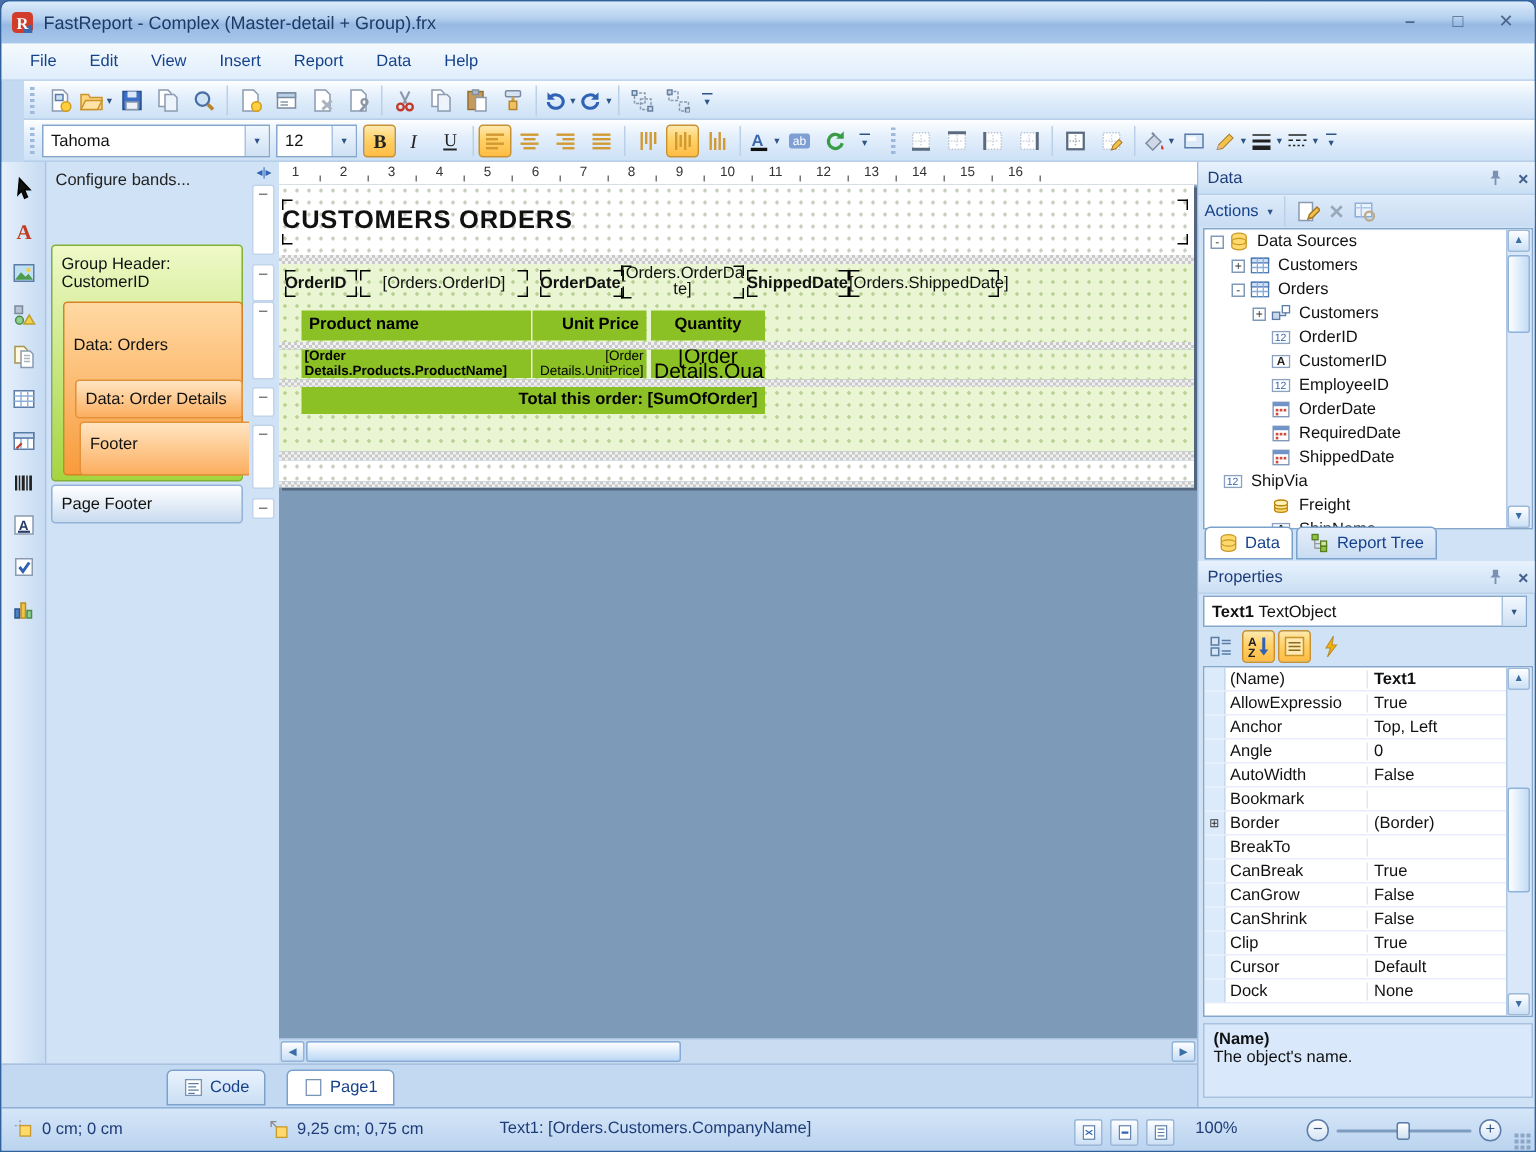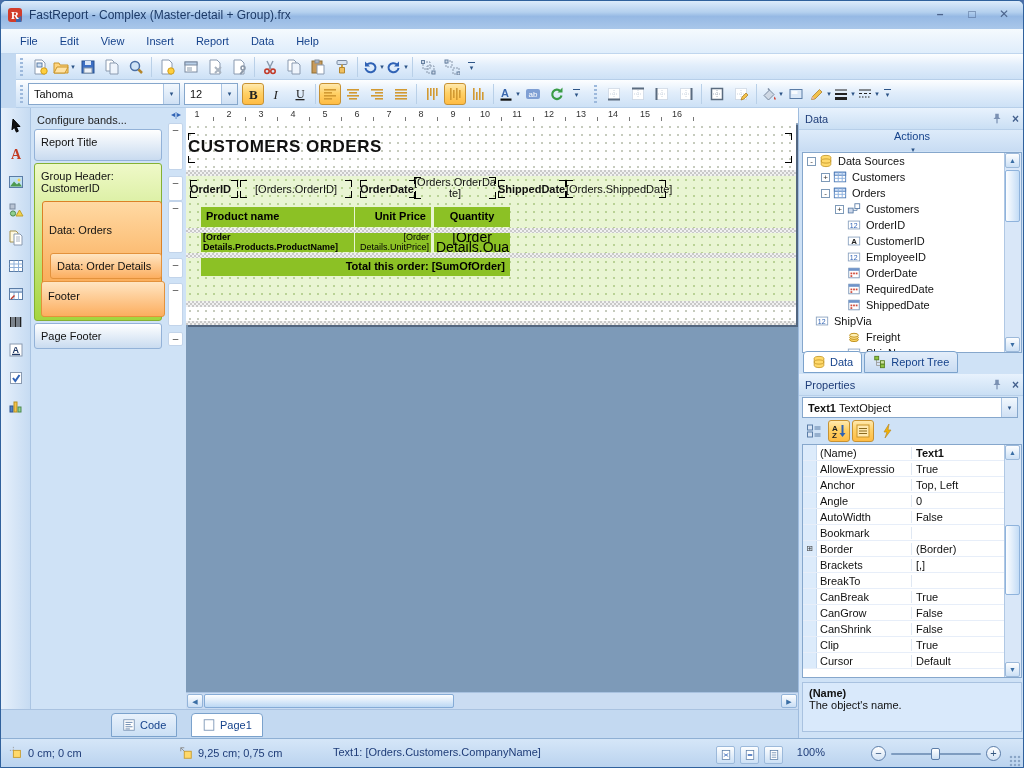--- a/index.html
+++ b/index.html
@@ -686,9 +686,6 @@
 
   <div id="bandpanel">
     <div id="bandheader">Configure bands...</div>
-    <div class="bandbox bb-blue" style="left:3px;top:21px;width:128px;height:32px">
-      <span>Report Title</span>
-    </div>
     <div class="bandbox bb-green" style="left:3px;top:55px;width:128px;height:158px">
       <span style="display:block;width:100px">Group Header: CustomerID</span>
     </div>

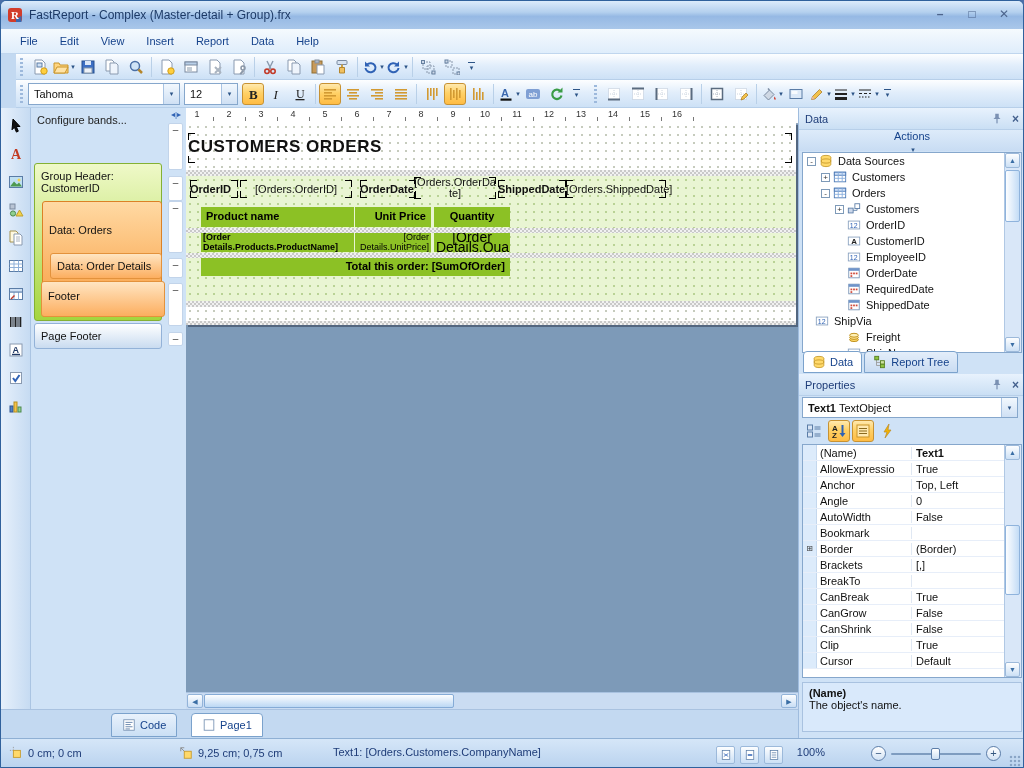--- a/index.html
+++ b/index.html
@@ -97,7 +97,7 @@
   .pclose{color:#44618e;font-weight:bold;font-size:12px;margin-left:8px;}
   #datapanel{top:107px;height:266px;}
   #dactions{height:21px;display:flex;align-items:center;padding:0 4px;gap:4px;color:#15428b;
-    background:linear-gradient(#ddebfa,#c8dcf3);flex-direction:column;}
+    background:linear-gradient(#ddebfa,#c8dcf3);}
   #dtree{position:absolute;left:3px;top:44px;right:3px;height:199px;background:#fff;border:1px solid #86a7cc;overflow:hidden;}
   .trow{display:flex;height:16px;align-items:center;white-space:nowrap;}
   .texp{width:9px;height:9px;border:1px solid #7e9ab8;background:#fff;font-size:8px;line-height:7px;text-align:center;

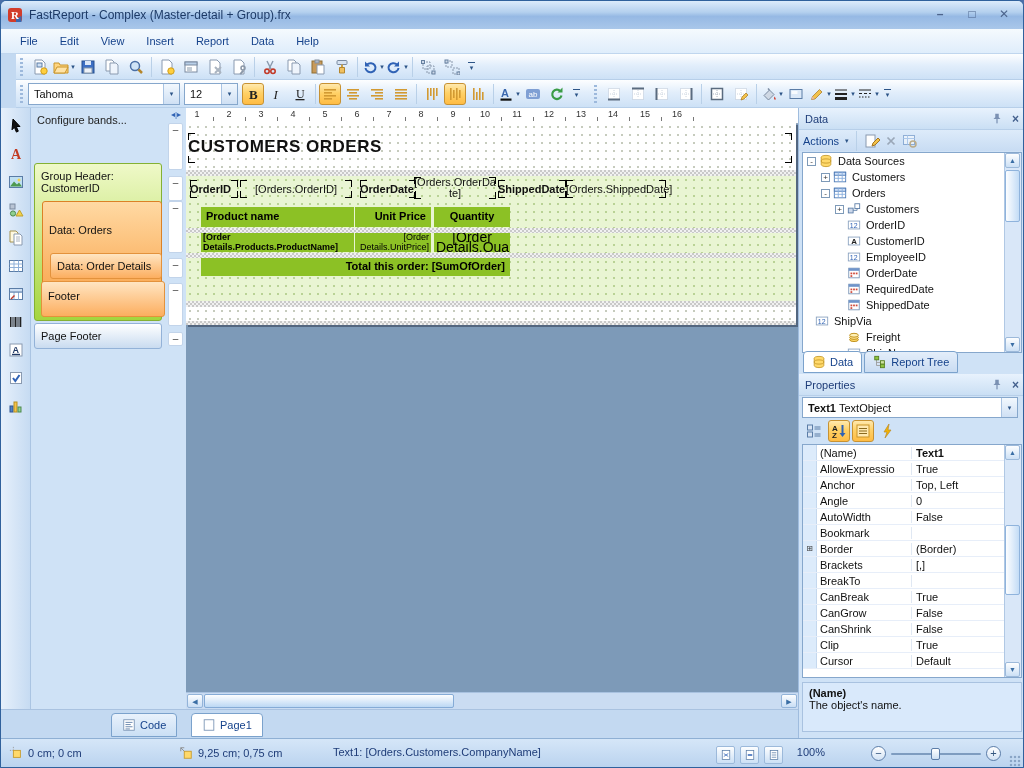--- a/index.html
+++ b/index.html
@@ -695,7 +695,7 @@
     <div class="bandbox bb-orange2" style="left:19px;top:145px;width:112px;height:26px;padding-top:6px">
       <span>Data: Order Details</span>
     </div>
-    <div class="bandbox bb-orange2" style="left:10px;top:173px;width:124px;height:36px;padding-top:8px">
+    <div class="bandbox bb-orange2" style="left:22px;top:173px;width:124px;height:36px;padding-top:8px">
       <span>Footer</span>
     </div>
     <div class="bandbox bb-blue" style="left:3px;top:215px;width:128px;height:26px;padding-top:6px">

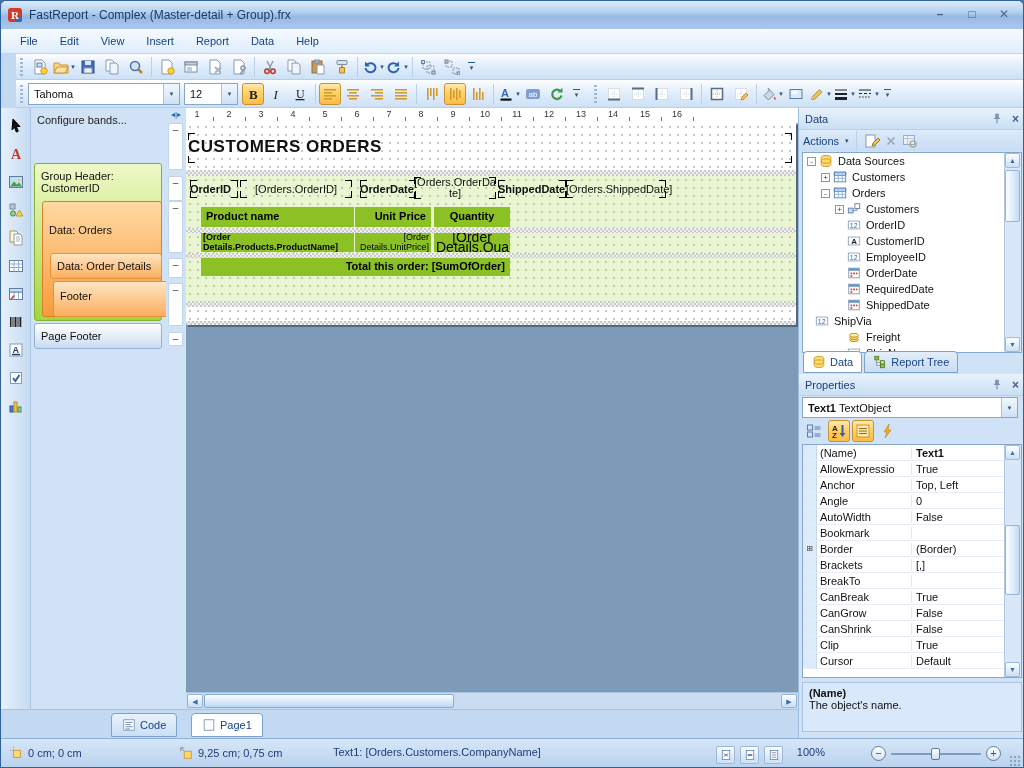--- a/index.html
+++ b/index.html
@@ -1110,11 +1110,6 @@
         </div>
         <div class="prow">
           <span class="pgut"></span>
-          <span class="pname">Brackets</span>
-          <span class="pval">[,]</span>
-        </div>
-        <div class="prow">
-          <span class="pgut"></span>
           <span class="pname">BreakTo</span>
           <span class="pval"></span>
         </div>

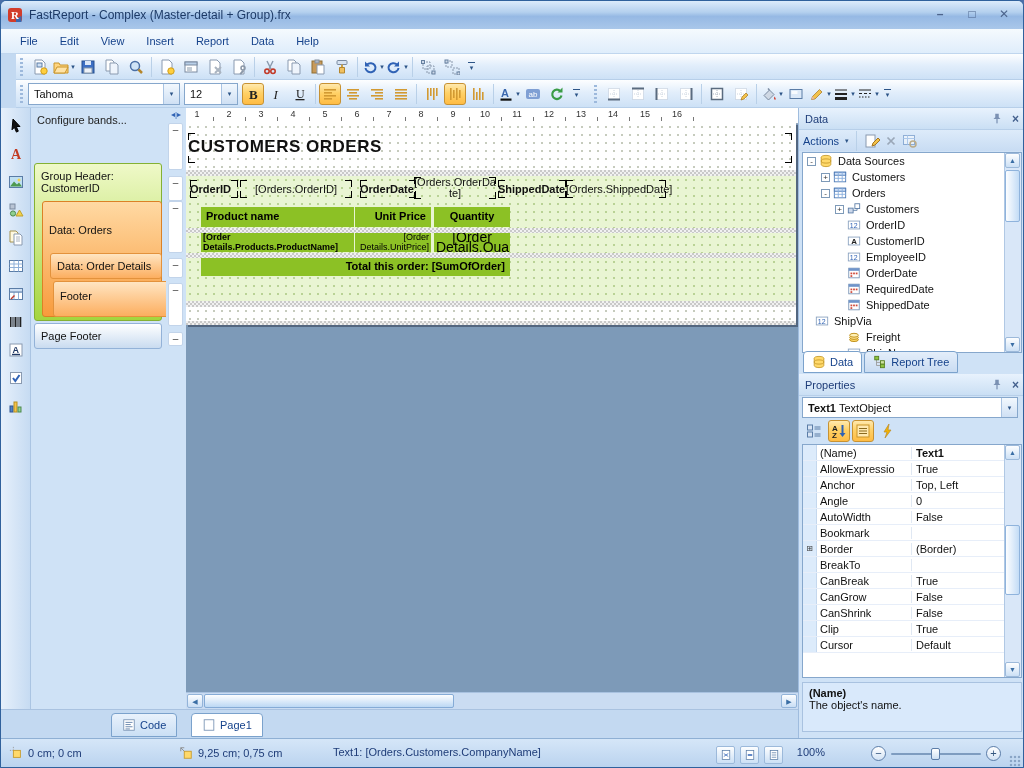--- a/index.html
+++ b/index.html
@@ -1138,6 +1138,11 @@
           <span class="pname">Cursor</span>
           <span class="pval">Default</span>
         </div>
+        <div class="prow">
+          <span class="pgut"></span>
+          <span class="pname">Dock</span>
+          <span class="pval">None</span>
+        </div>
         <div class="vsb">
         <span class="sbtn" style="top:0">▲</span>
         <span class="sthumb" style="top:80px;height:70px"></span>

